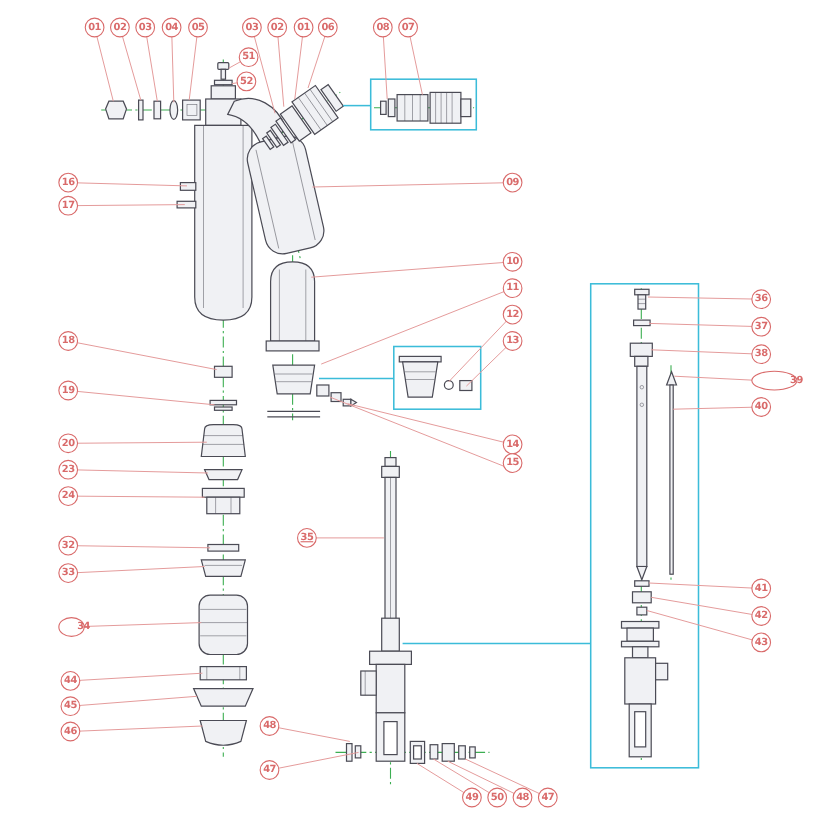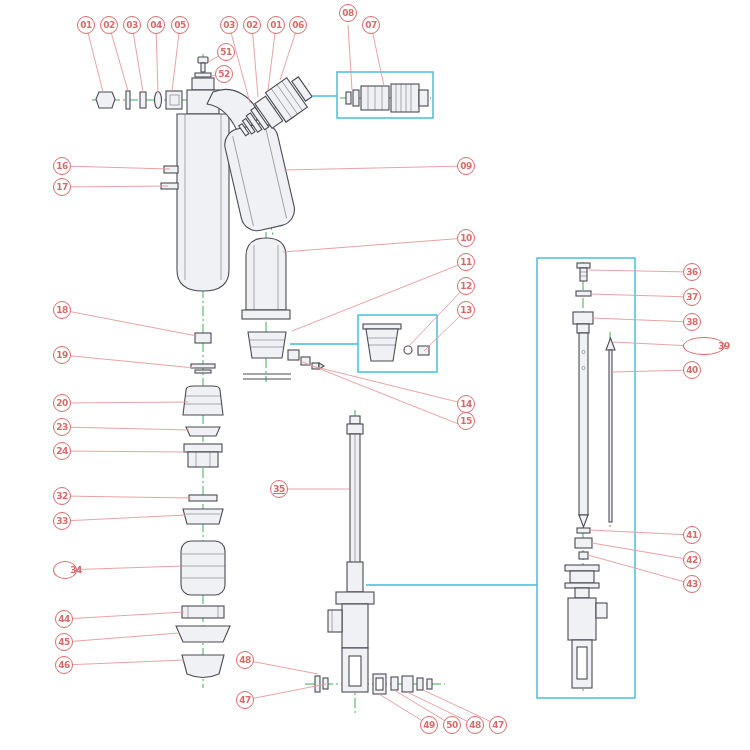--- a/index.html
+++ b/index.html
@@ -281,7 +281,7 @@
     <div class="callout" style="left: 243px; top: 16px;">02</div>
     <div class="callout" style="left: 267px; top: 16px;">01</div>
     <div class="callout" style="left: 289px; top: 16px;">06</div>
-    <div class="callout" style="left: 339px; top: 4px;">08</div>
+    <div class="callout" style="left: 339px; top: 16px;">08</div>
     <div class="callout" style="left: 362px; top: 16px;">07</div>
     <div class="callout" style="left: 53px; top: 157px;">16</div>
     <div class="callout" style="left: 53px; top: 178px;">17</div>

